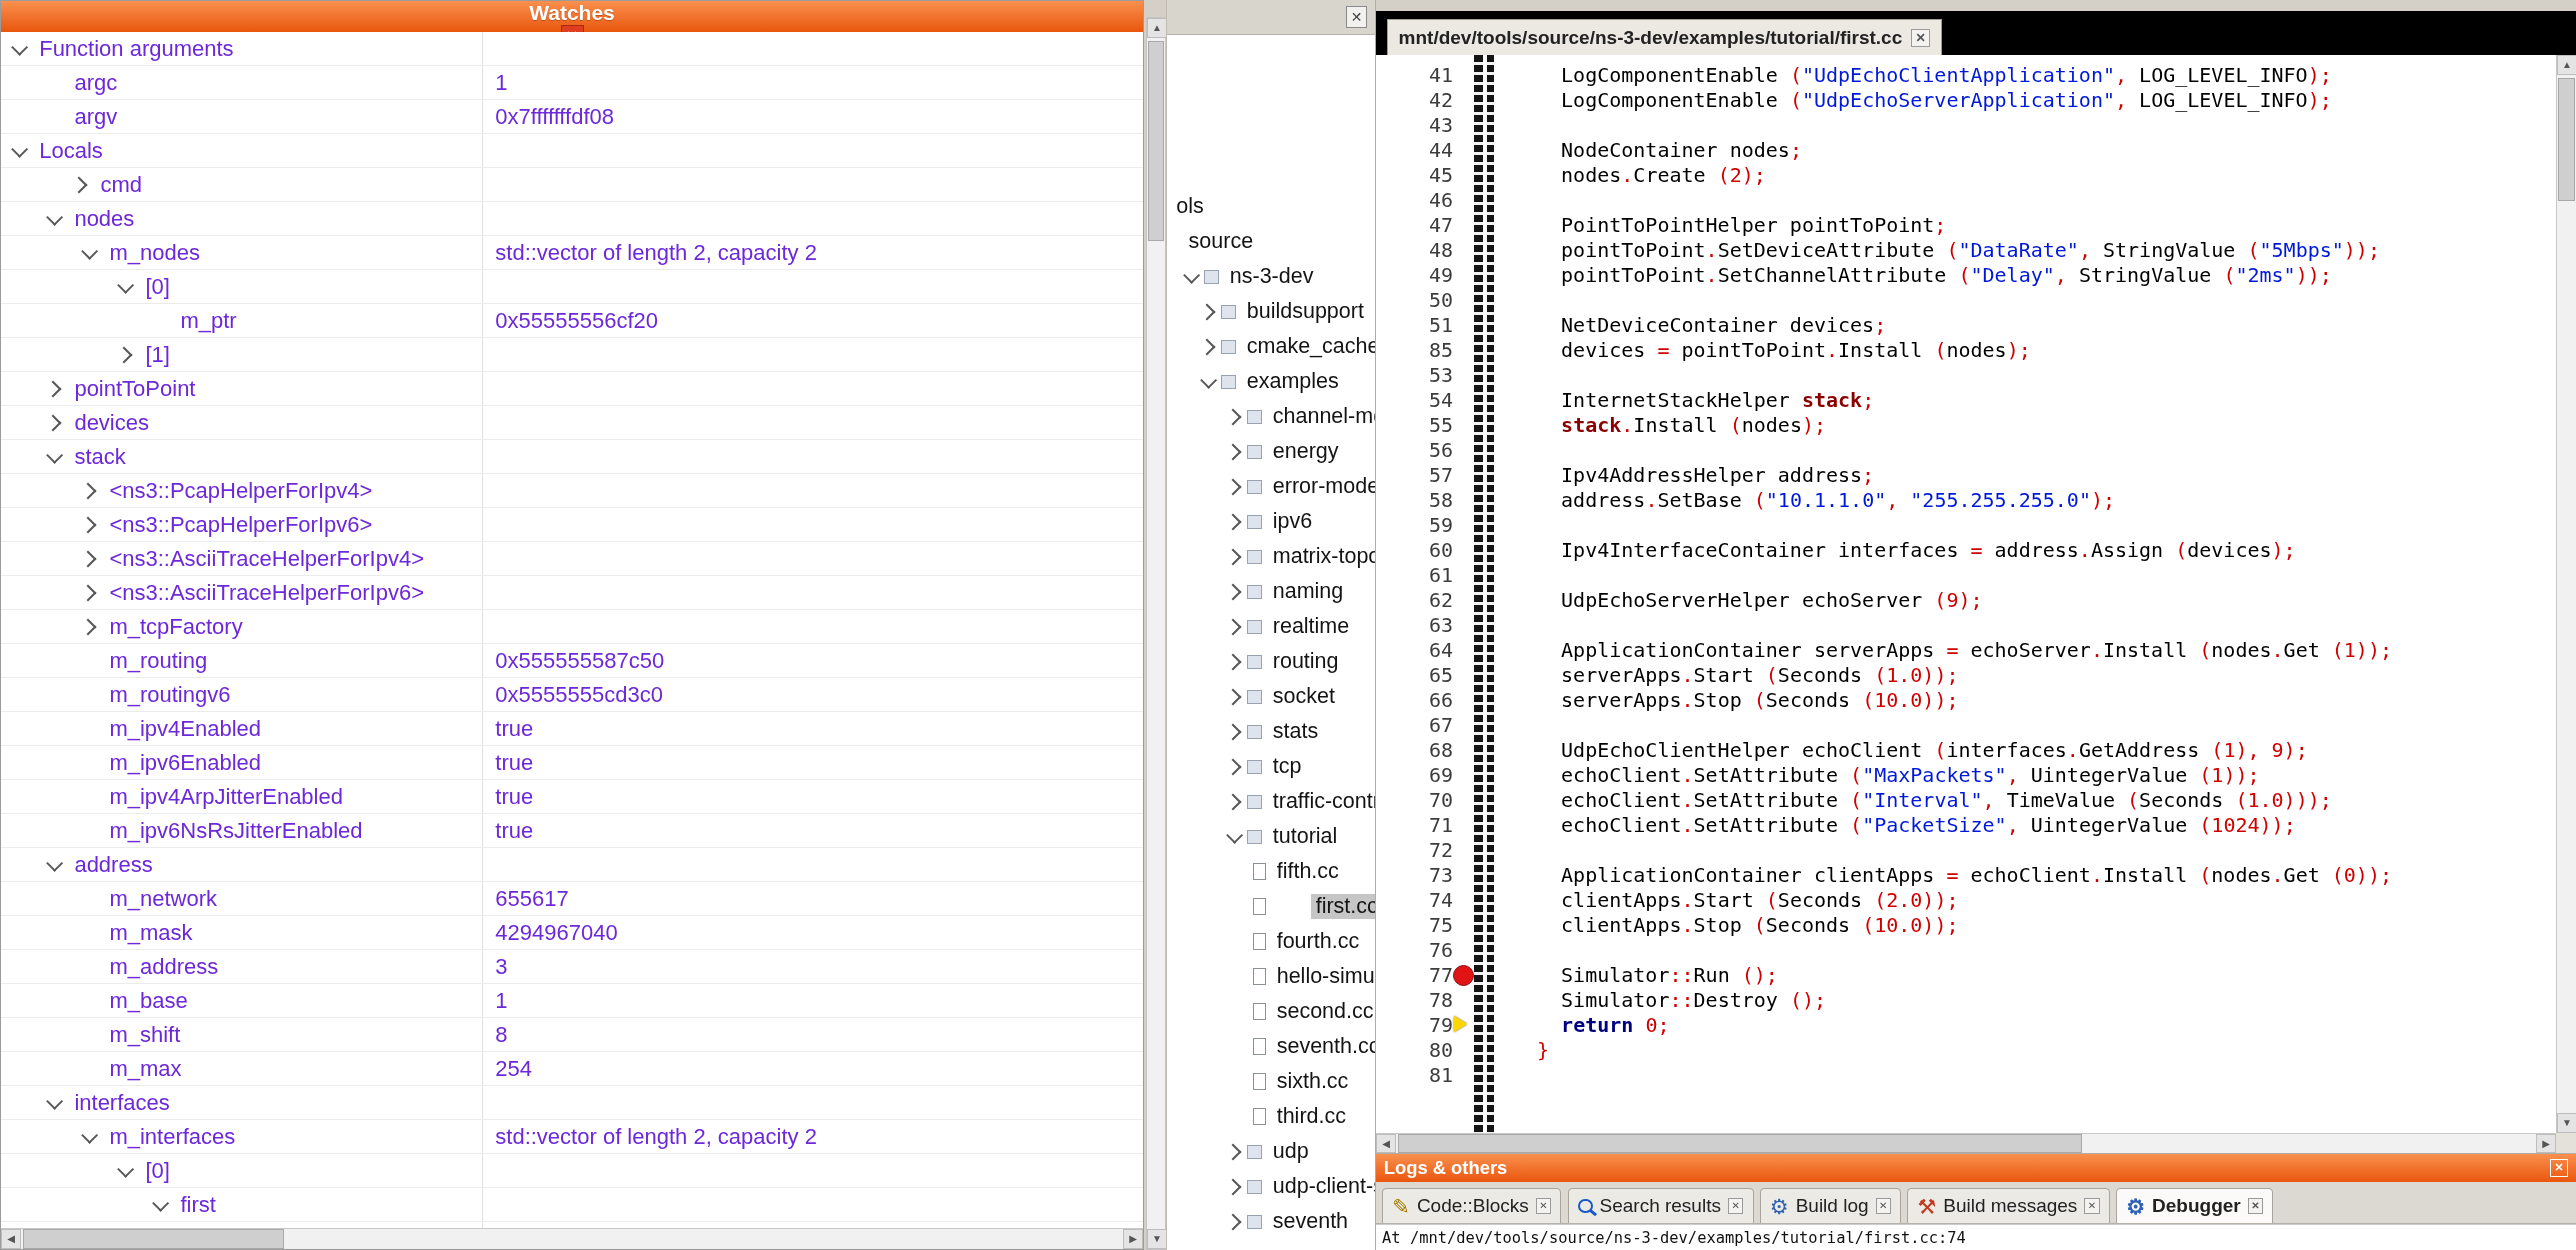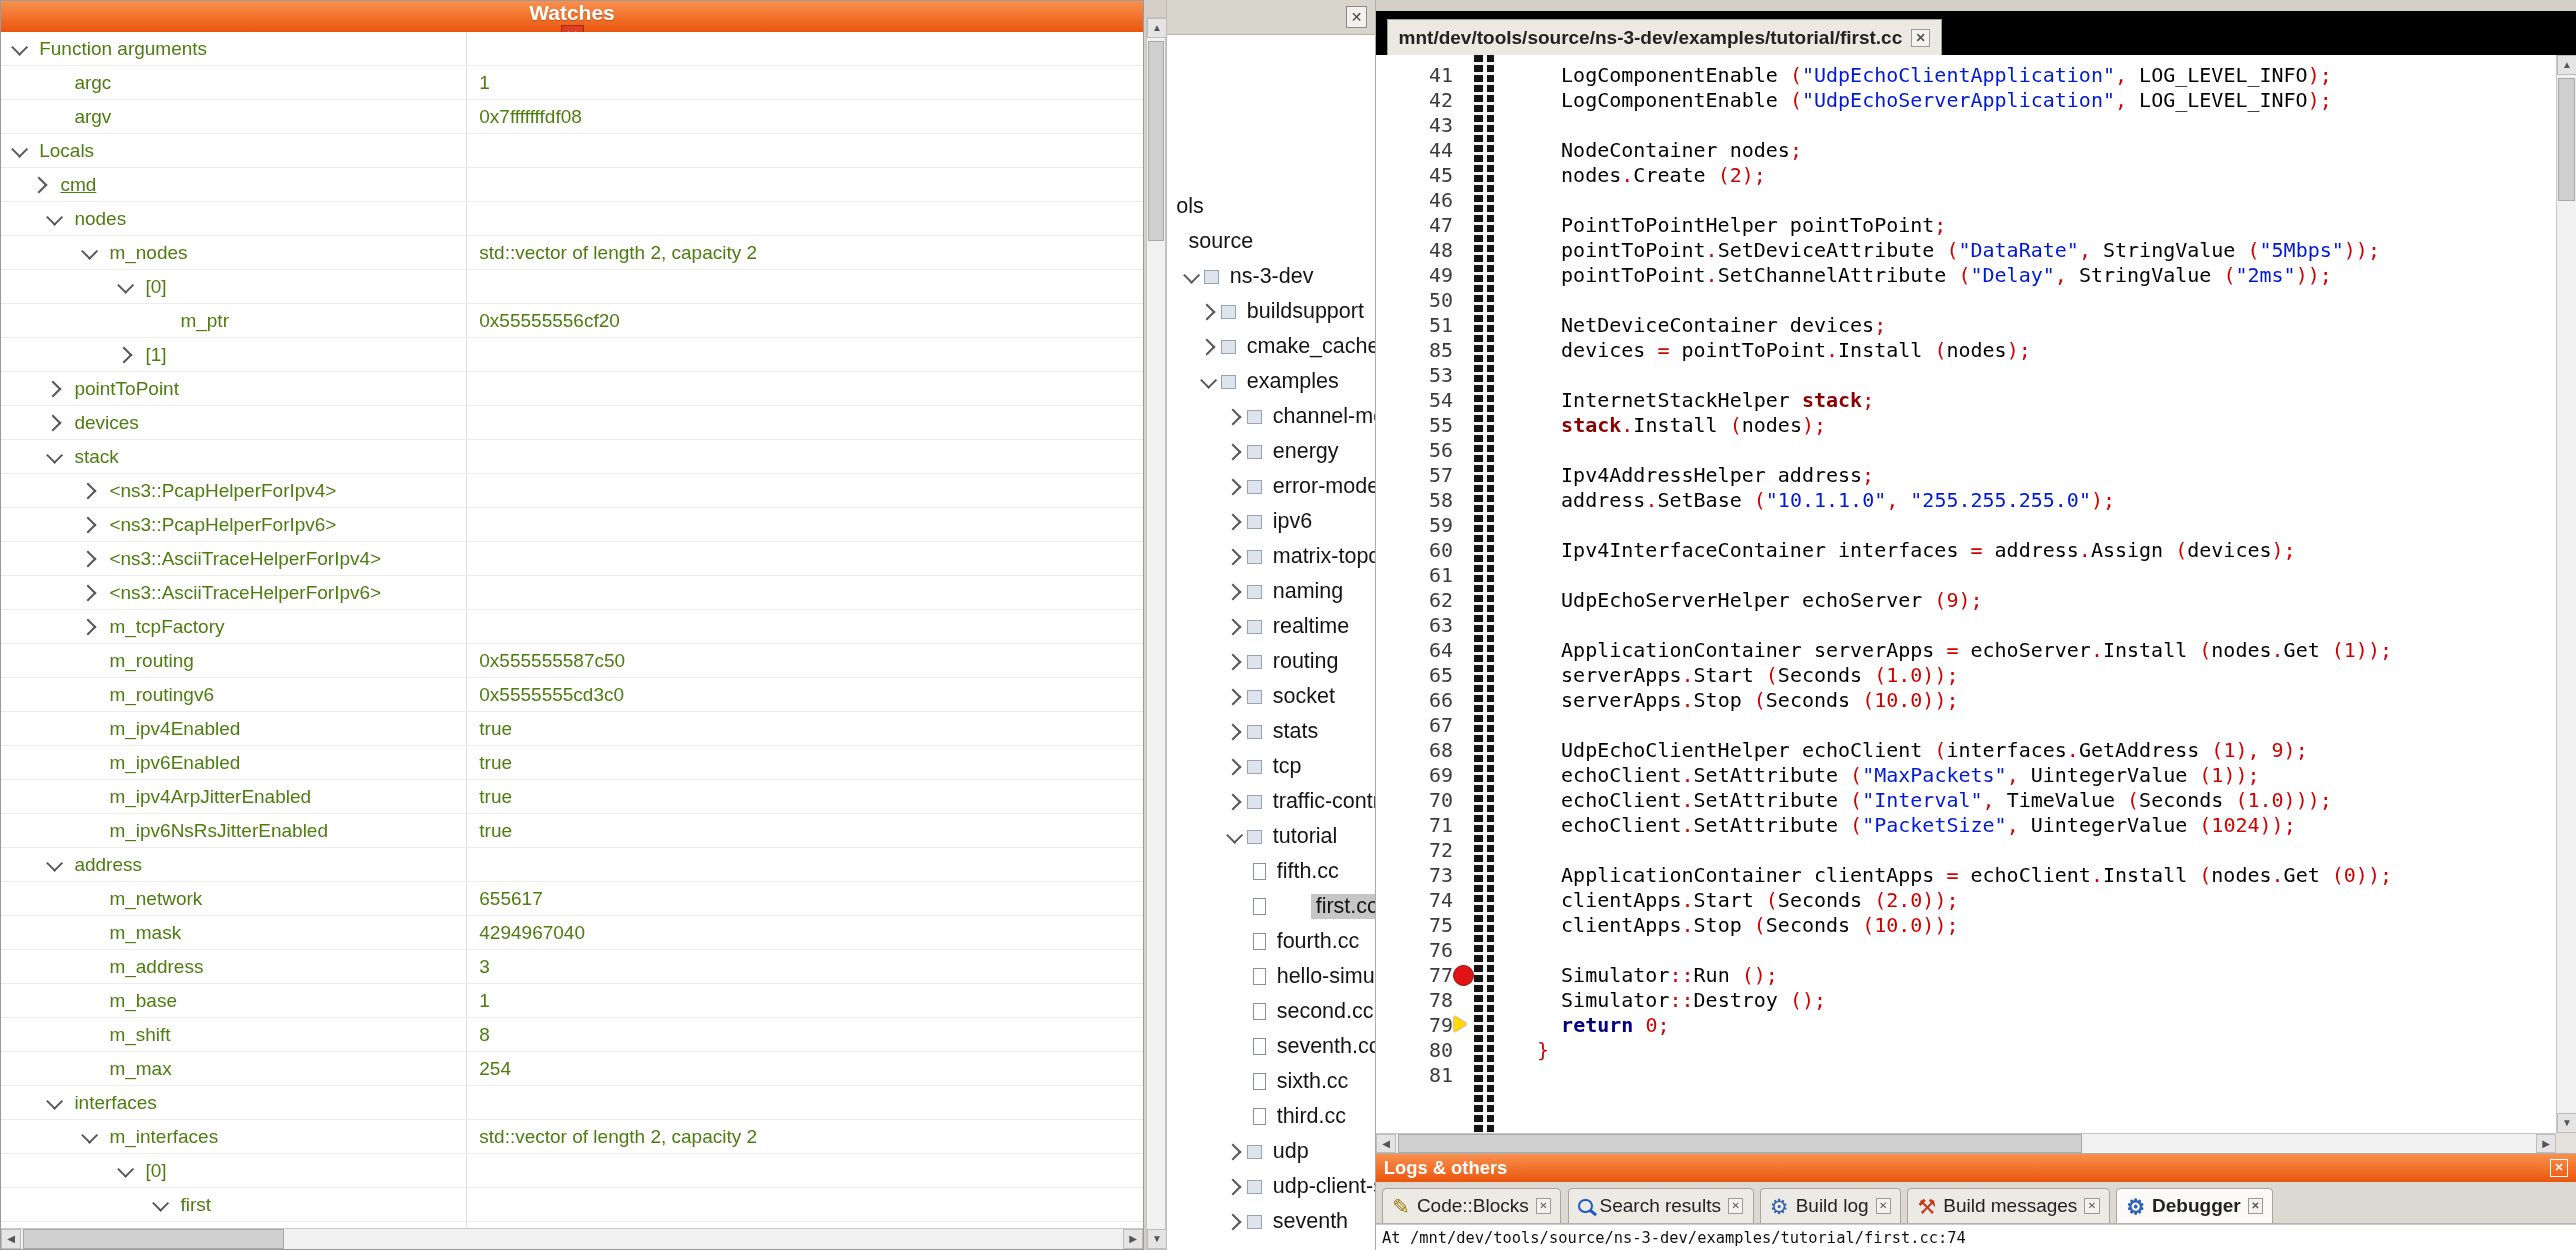--- a/index.html
+++ b/index.html
@@ -11,7 +11,7 @@
   .wtitle{flex:1;text-shadow:0 0.8px 0.8px rgba(0,0,0,.25);}
   .wclose{width:23px;height:23px;background:#df3d20;border:0.8px solid #a82a10;color:#fff;font-size:15.4px;line-height:21.5px;text-align:center;font-weight:bold;box-sizing:border-box;}
   .wbody{position:absolute;top:31px;bottom:0;left:0;right:0;overflow:hidden;background:#fff;}
-  .wrow{display:flex;height:33px;line-height:33px;border-bottom:0.8px solid #ececec;font-size:19px;color:#4d7c0f;}
+  .wrow{display:flex;height:33px;line-height:33px;border-bottom:0.8px solid #ececec;font-size:22px;color:#6d28d9;gap:16px;}
   .wname{width:465px;flex:none;overflow:hidden;white-space:nowrap;box-sizing:border-box;display:flex;align-items:center;}
   .wval{flex:1;padding-left:12.3px;border-left:0.8px solid #e0e0e0;overflow:hidden;white-space:nowrap;}
   .chev{display:inline-block;width:10px;height:10px;border-right:2.3px solid #575757;border-bottom:2.3px solid #575757;margin-right:15.4px;flex:none;}

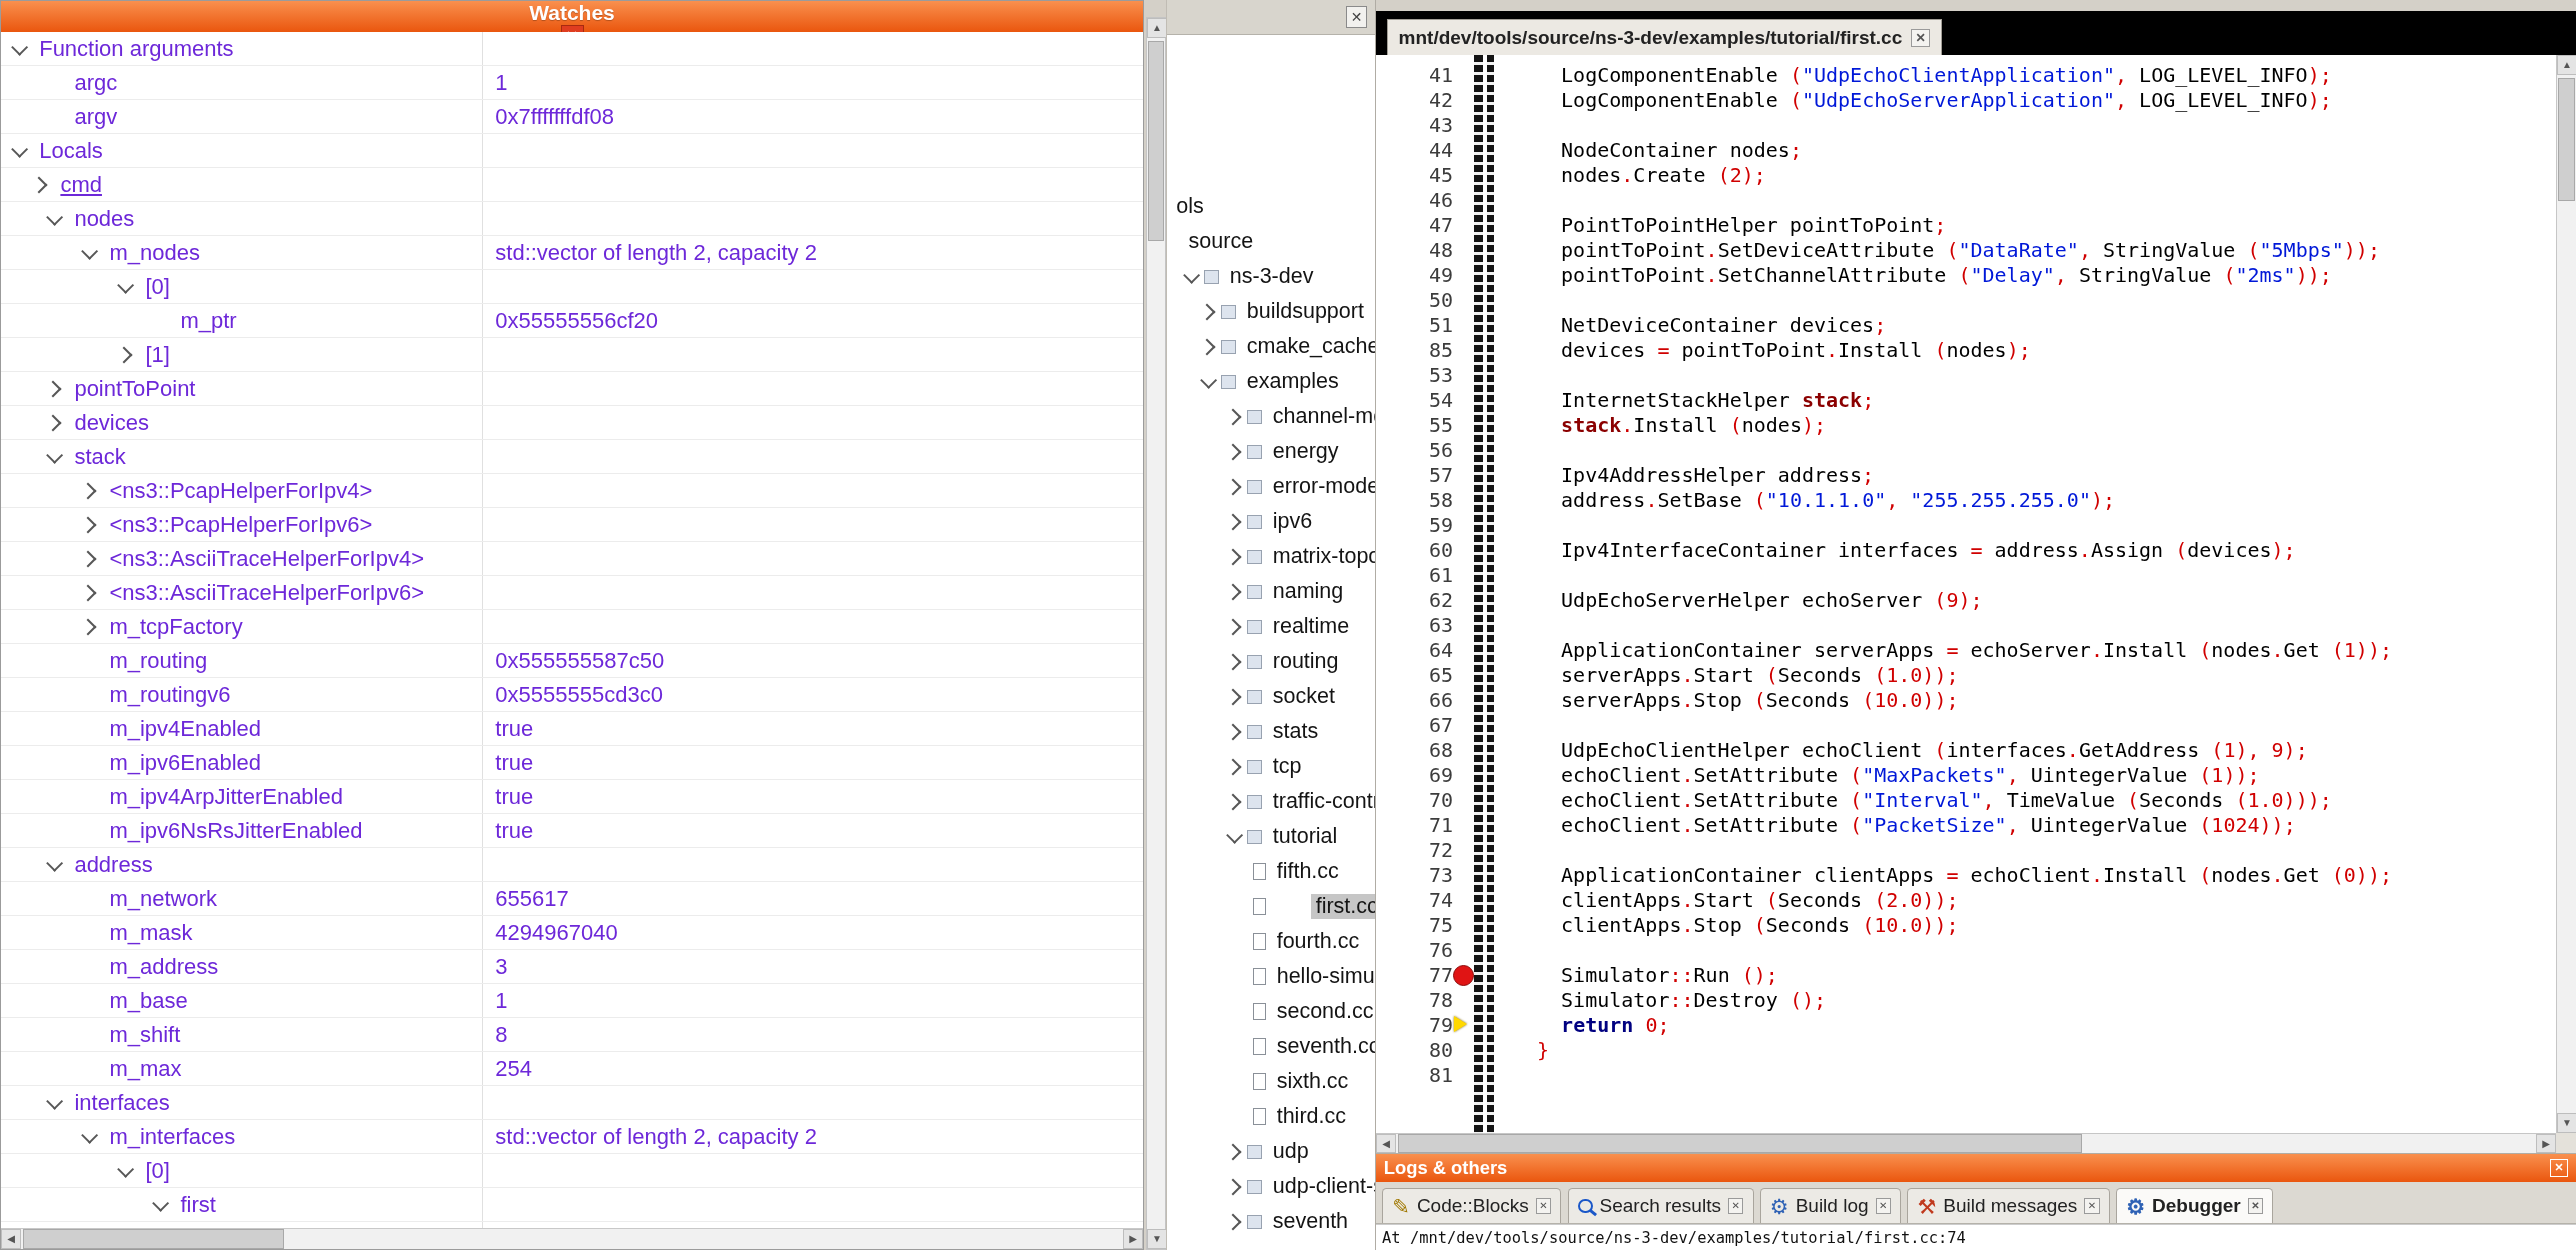--- a/index.html
+++ b/index.html
@@ -118,7 +118,7 @@
           <div class="wval"></div>
         </div>
         <div class="wrow">
-          <div class="wname" style="padding-left: 32px; text-decoration: underline;">
+          <div class="wname" style="padding-left: 72px;">
             <span class="chev collapsed"></span>
             <span class="wlabel">cmd</span>
           </div>

